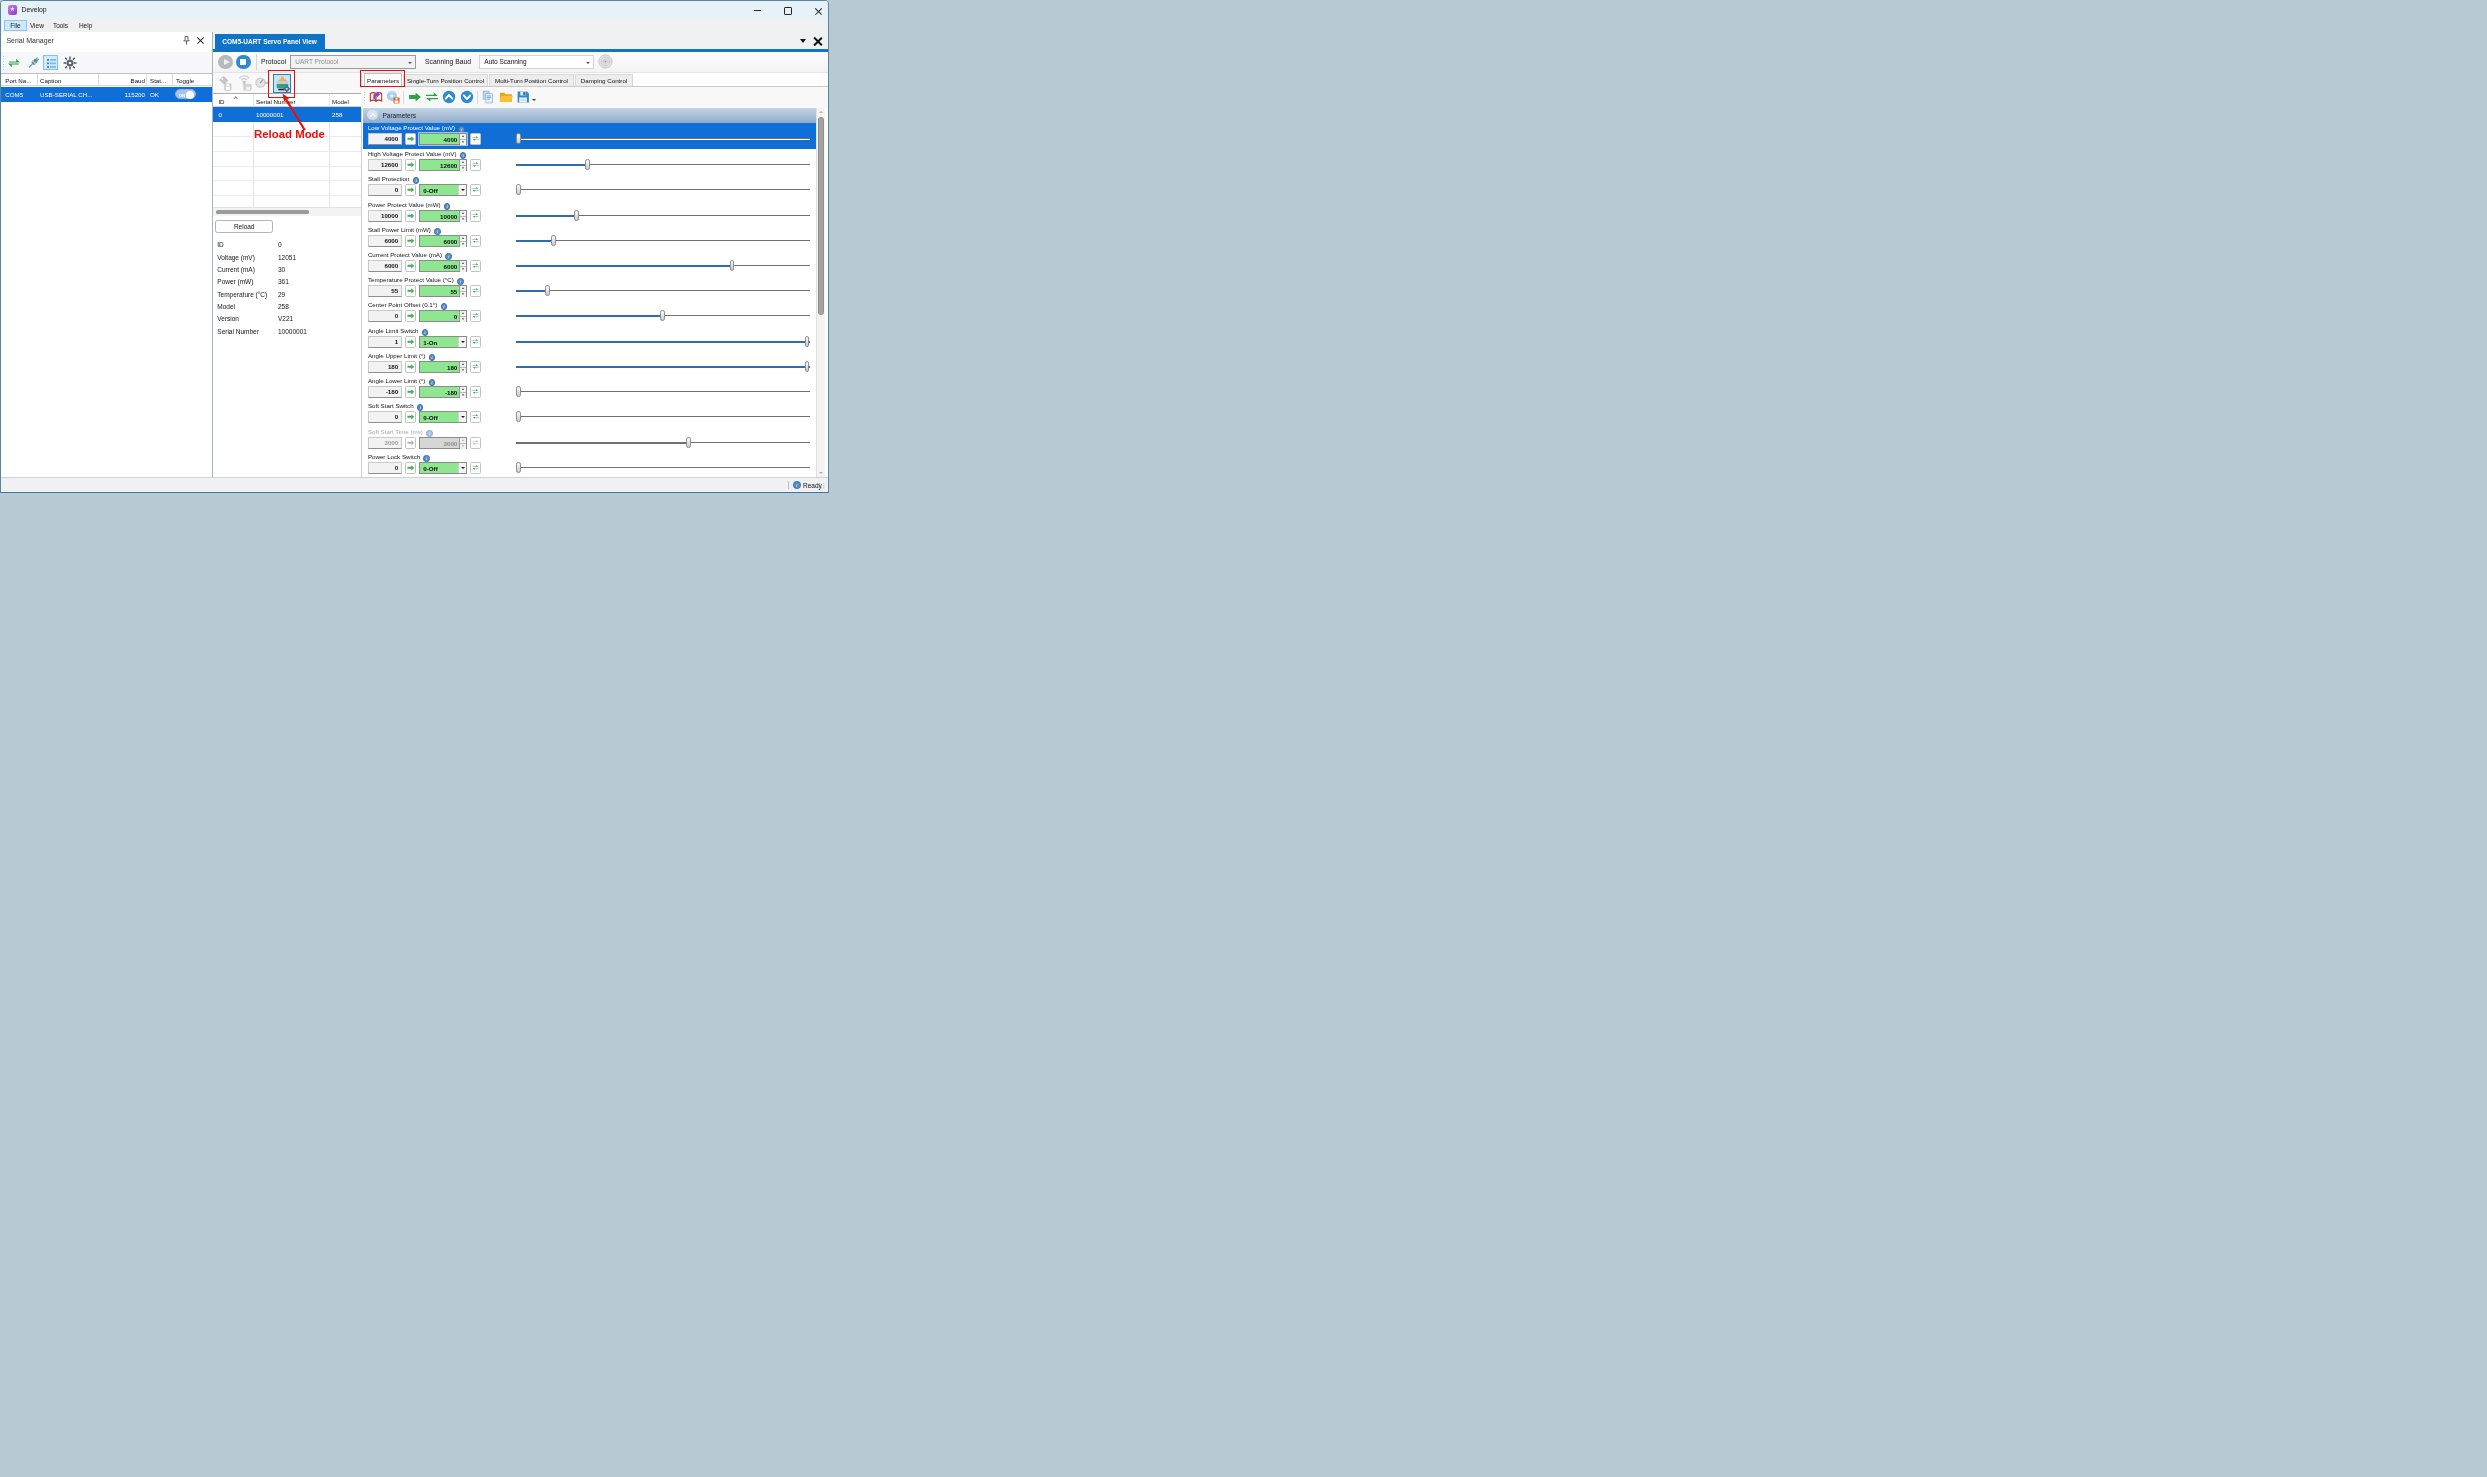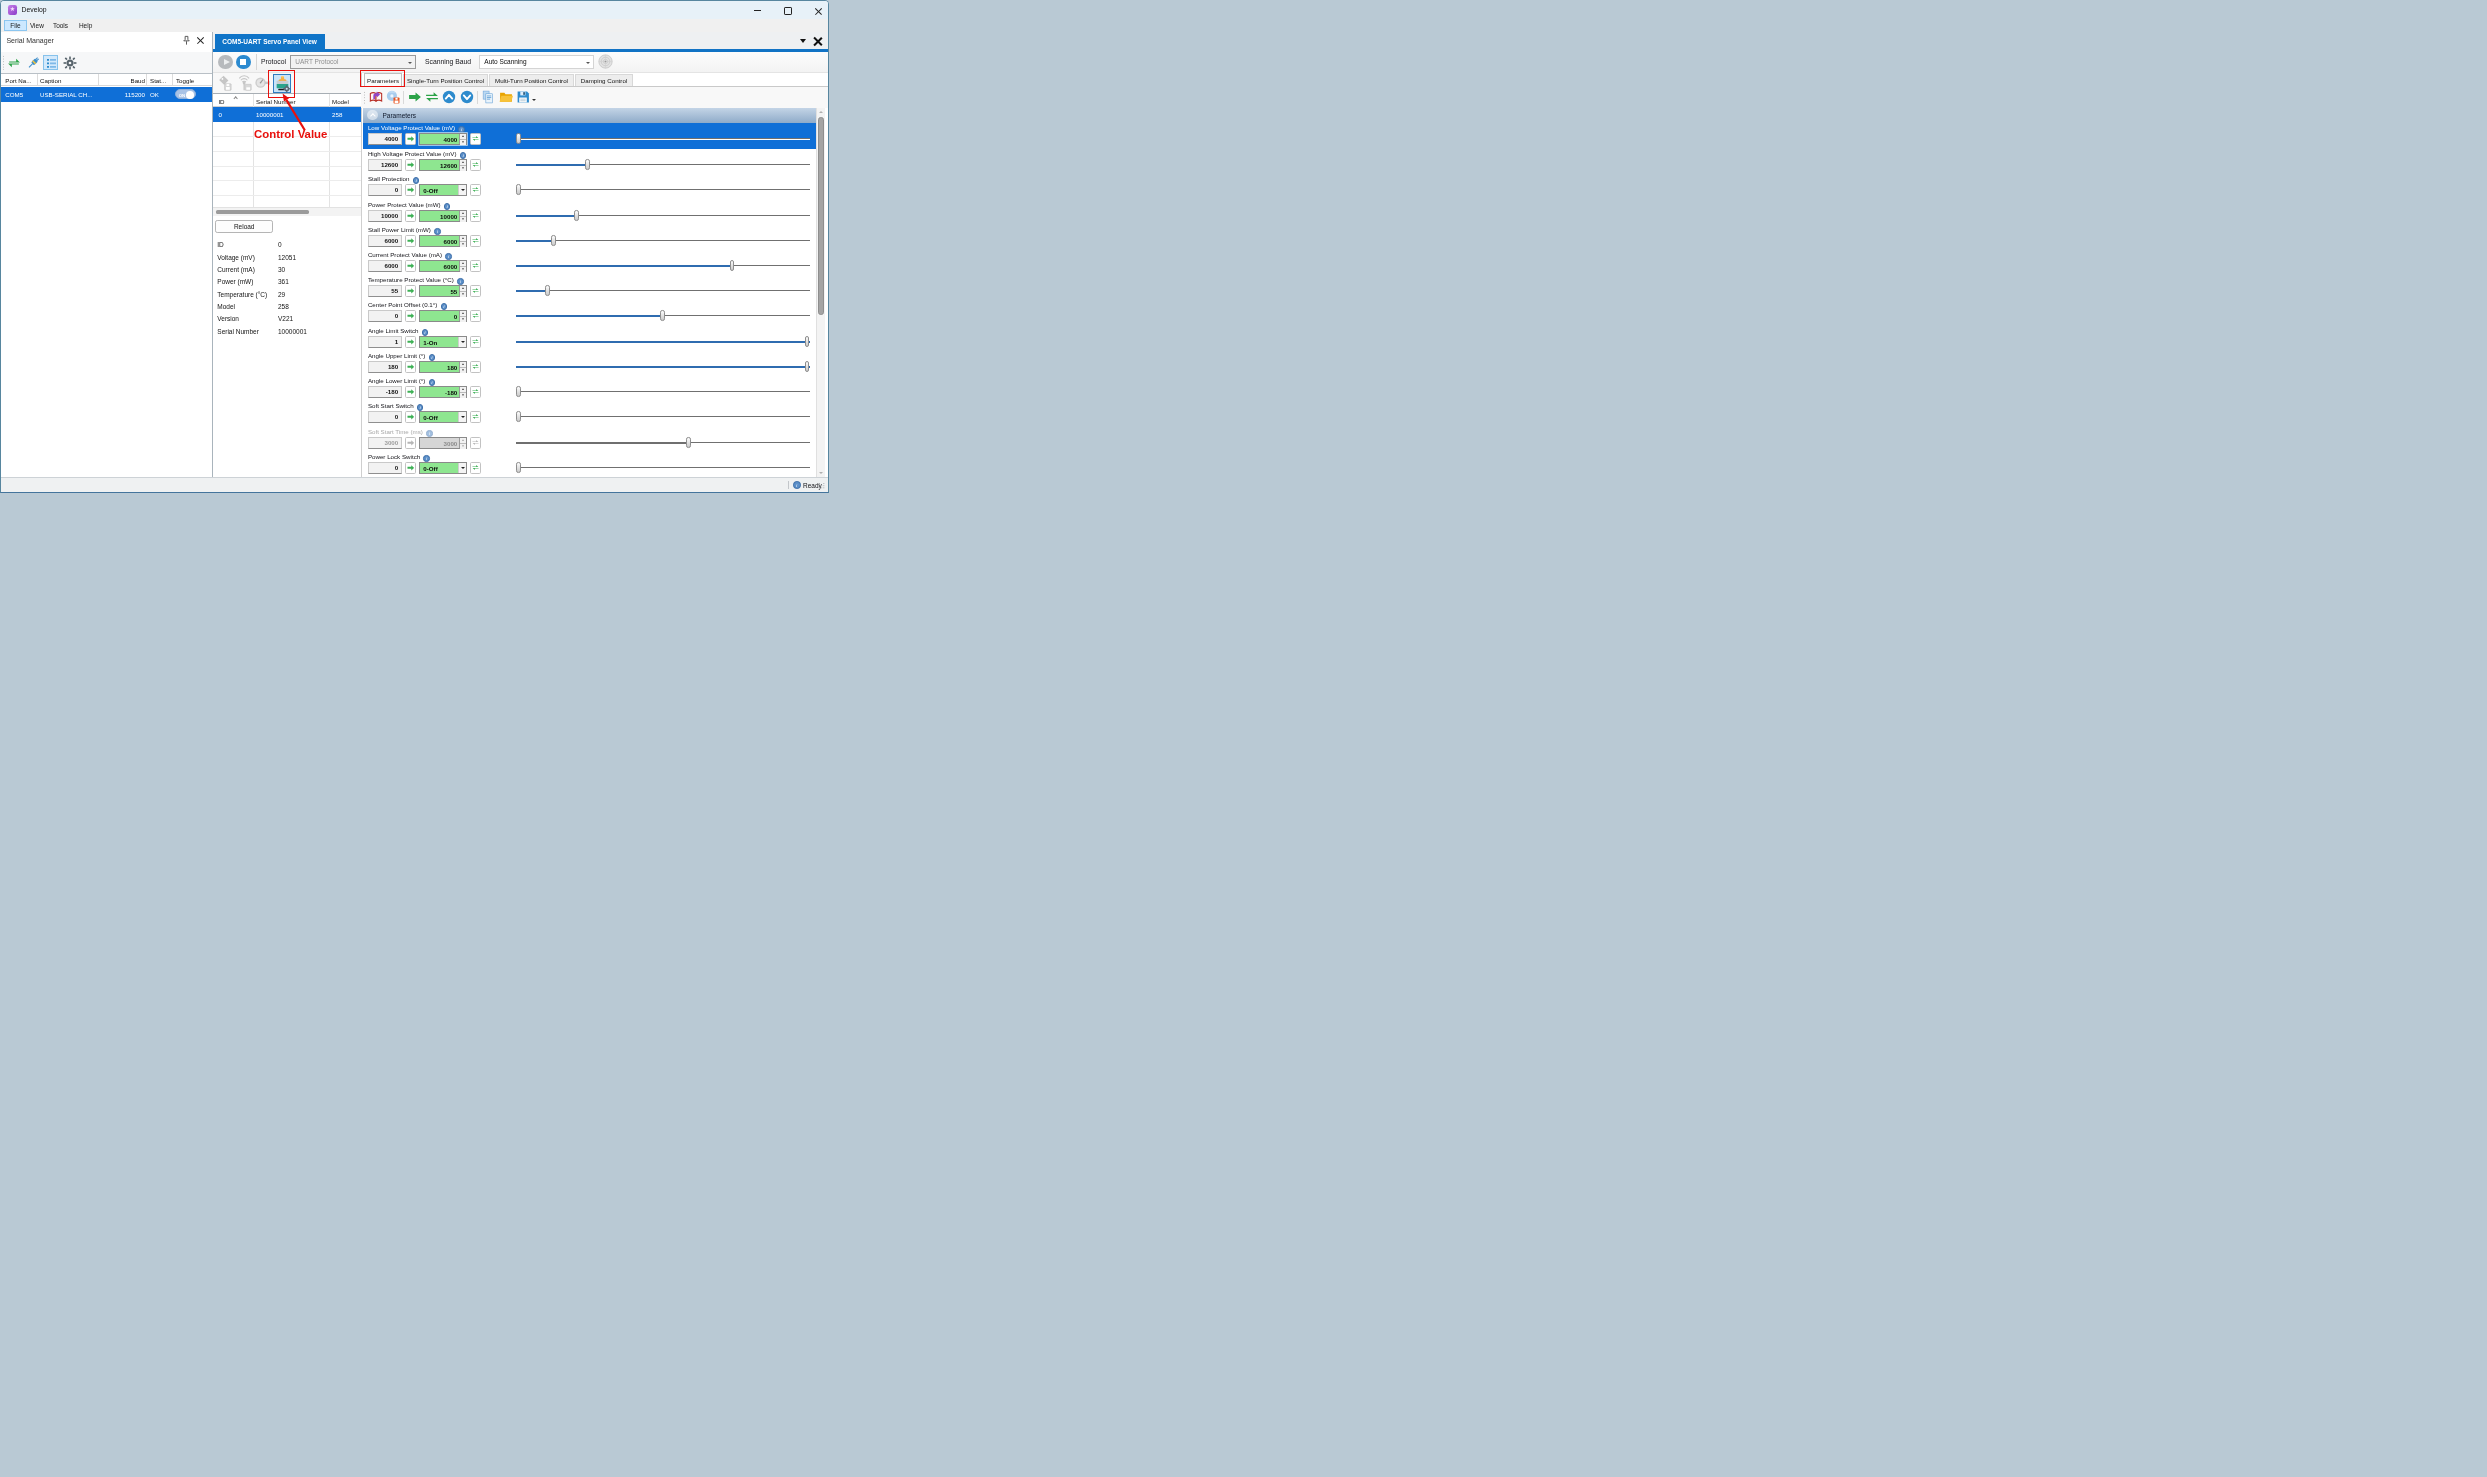--- a/index.html
+++ b/index.html
@@ -804,7 +804,7 @@
 
   <div class="ann-rect" style="left:267px;top:69px;width:26.6px;height:28px"></div>
   <div class="ann-rect" style="left:359px;top:69px;width:45px;height:17.4px"></div>
-  <div class="ann-text">Control Value</div>
+  <div class="ann-text">Reload Mode</div>
   <svg class="ann-svg" viewBox="0 0 1528 908" width="829" height="493">
     <line x1="560" y1="238" x2="526" y2="182" stroke="#e8100c" stroke-width="4"></line>
     <polygon points="519,170 531,179 521.5,185" fill="#e8100c"></polygon>

